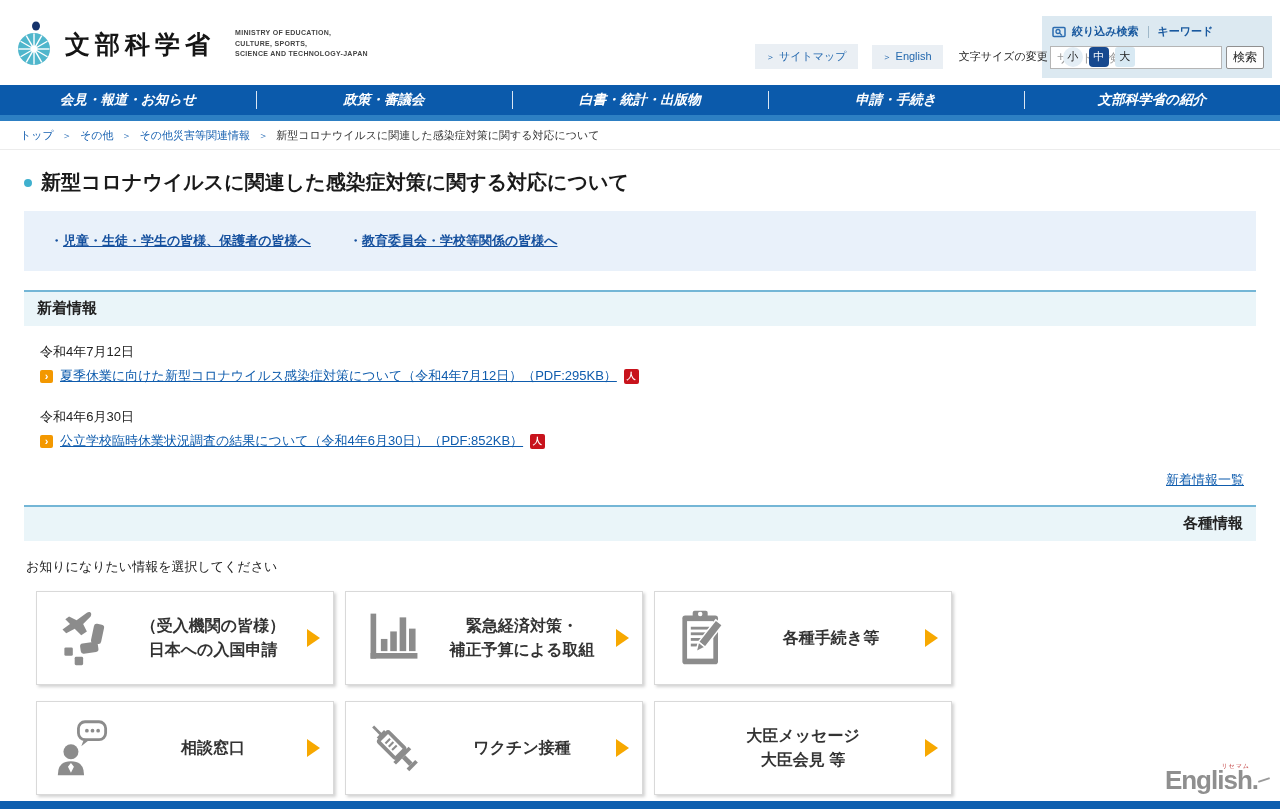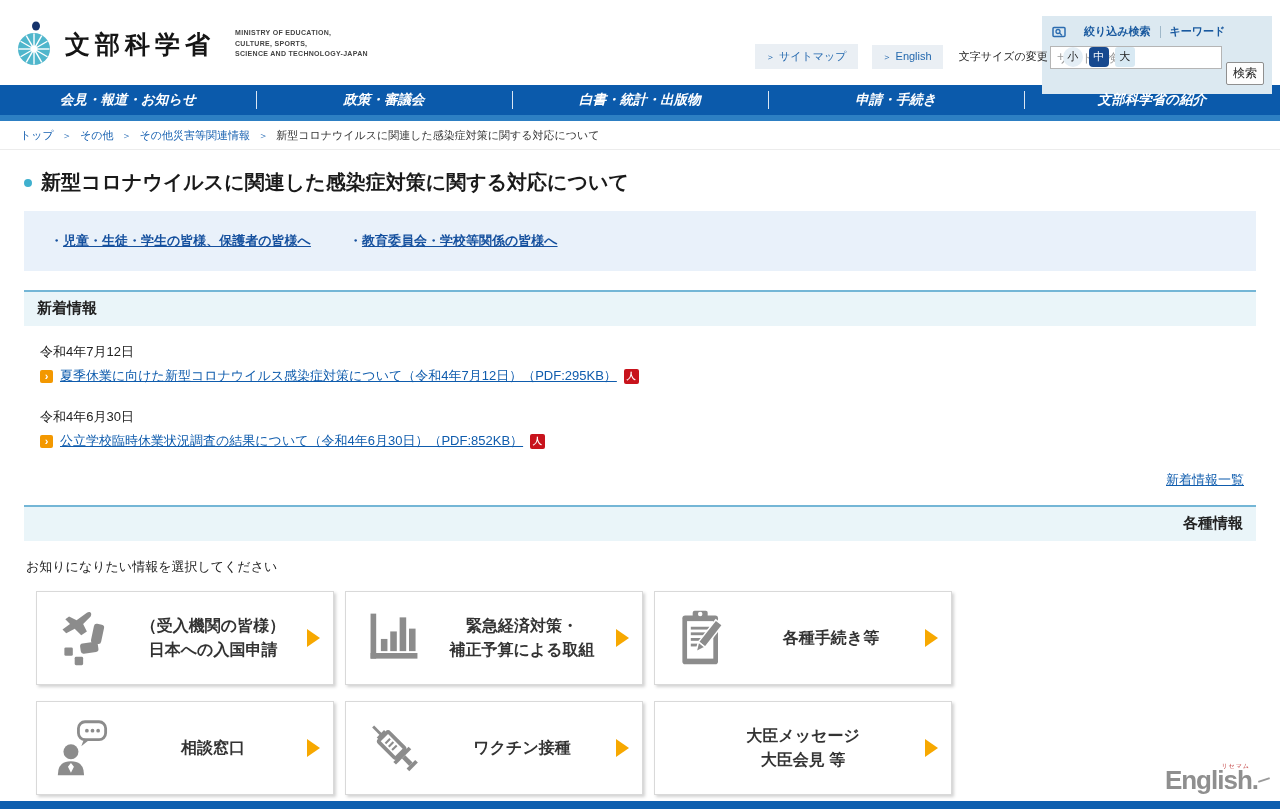--- a/index.html
+++ b/index.html
@@ -15,7 +15,7 @@
 
   .search-panel { position:absolute; right:8px; top:16px; width:230px; background:#dce9f1; padding:7px 8px 9px; }
   .search-tabs { display:flex; align-items:center; gap:9px; padding:1px 2px 7px; font-size:11px; font-weight:bold; color:#19599f; }
-  .search-tabs .tab { display:inline-flex; align-items:center; gap:18px; cursor:pointer; text-decoration:none; color:#19599f; }
+  .search-tabs .tab { display:inline-flex; align-items:center; gap:6px; cursor:pointer; text-decoration:none; color:#19599f; }
   .search-tabs .divider { width:1px; height:12px; background:#9fb8c9; }
   .search-row { display:flex; }
   .search-input { flex:1; height:23px; border:1px solid #b5b5b5; background:#fff; font-size:12px; padding:0 6px; color:#333; font-family:inherit; }

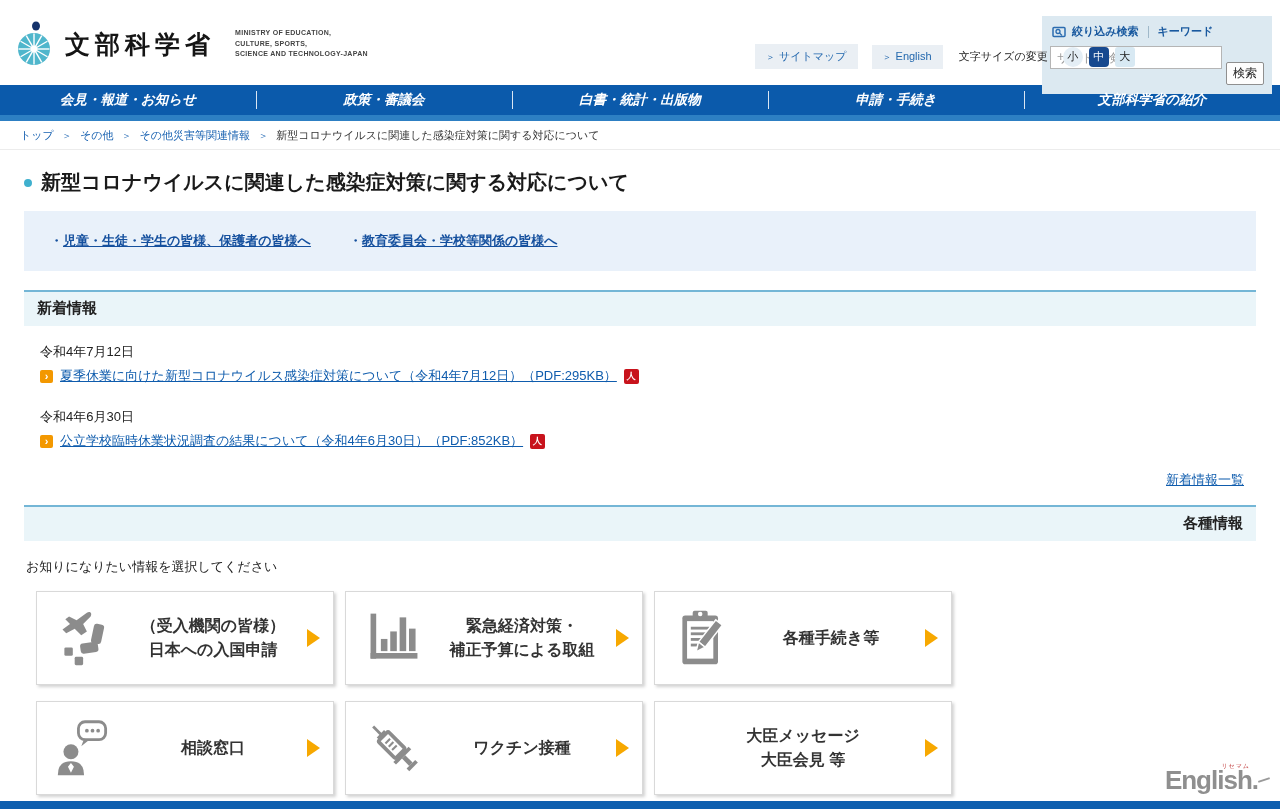--- a/index.html
+++ b/index.html
@@ -20,7 +20,7 @@
   .search-row { display:flex; }
   .search-input { flex:1; height:23px; border:1px solid #b5b5b5; background:#fff; font-size:12px; padding:0 6px; color:#333; font-family:inherit; }
   .search-input::placeholder { color:#999; }
-  .search-btn { height:23px; margin-left:4px; background:#fdfdfd; border:1px solid #8f8f8f; border-radius:2px; font-size:12px; padding:0 6px; color:#222; cursor:pointer; font-family:inherit;margin-top:16px; }
+  .search-btn { height:23px; margin-left:4px; background:#fdfdfd; border:1px solid #8f8f8f; border-radius:2px; font-size:12px; padding:0 6px; color:#222; cursor:pointer; font-family:inherit; }
 
   .util-row { position:absolute; left:755px; top:44px; display:flex; align-items:center; }
   .util-btn { background:#eaeff4; color:#2368ae; font-size:11px; padding:5px 11px; text-decoration:none; margin-right:14px; white-space:nowrap; cursor:pointer; }

